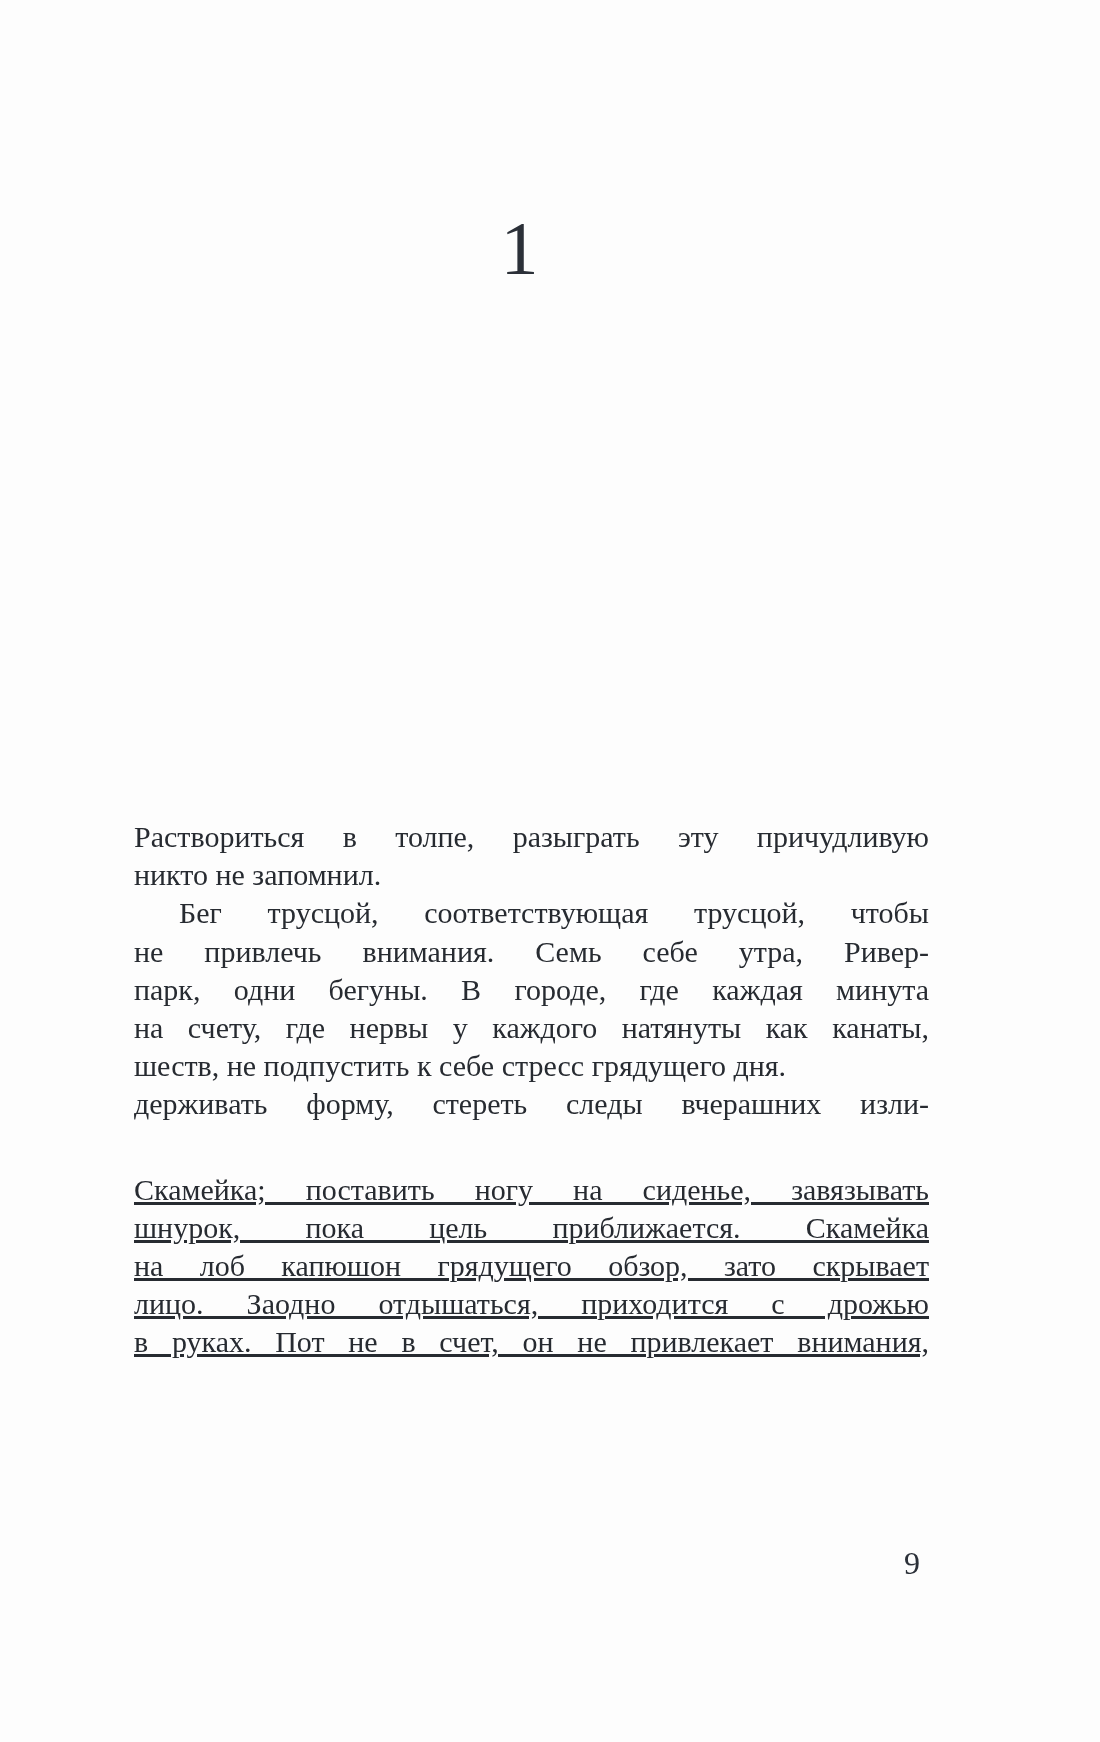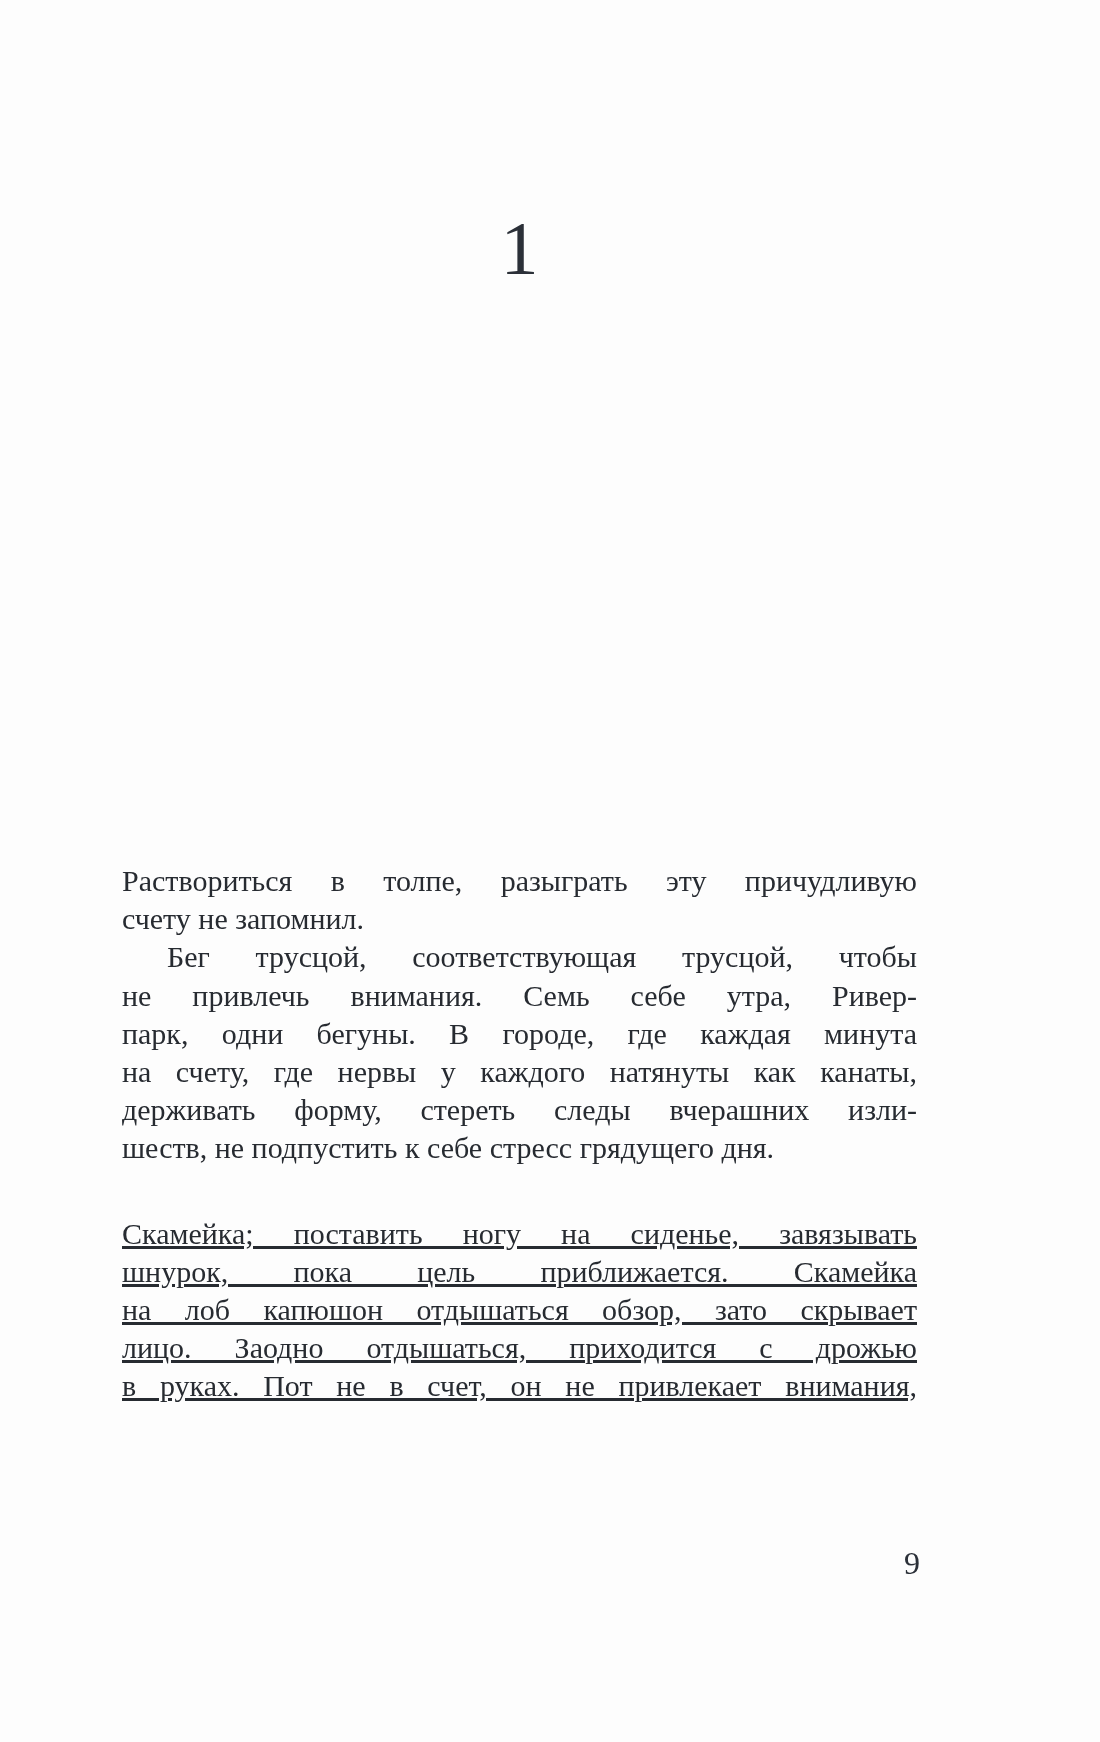--- a/index.html
+++ b/index.html
@@ -28,12 +28,11 @@
   }
   .text-block {
     position: absolute;
-    left: 122px;
+    left: 134px;
     top: 818px;
     width: 795px;
     font-size: 30px;
     line-height: 38.2px;
-    margin-top: 44px;
   }
   .paragraph {
     margin: 0;

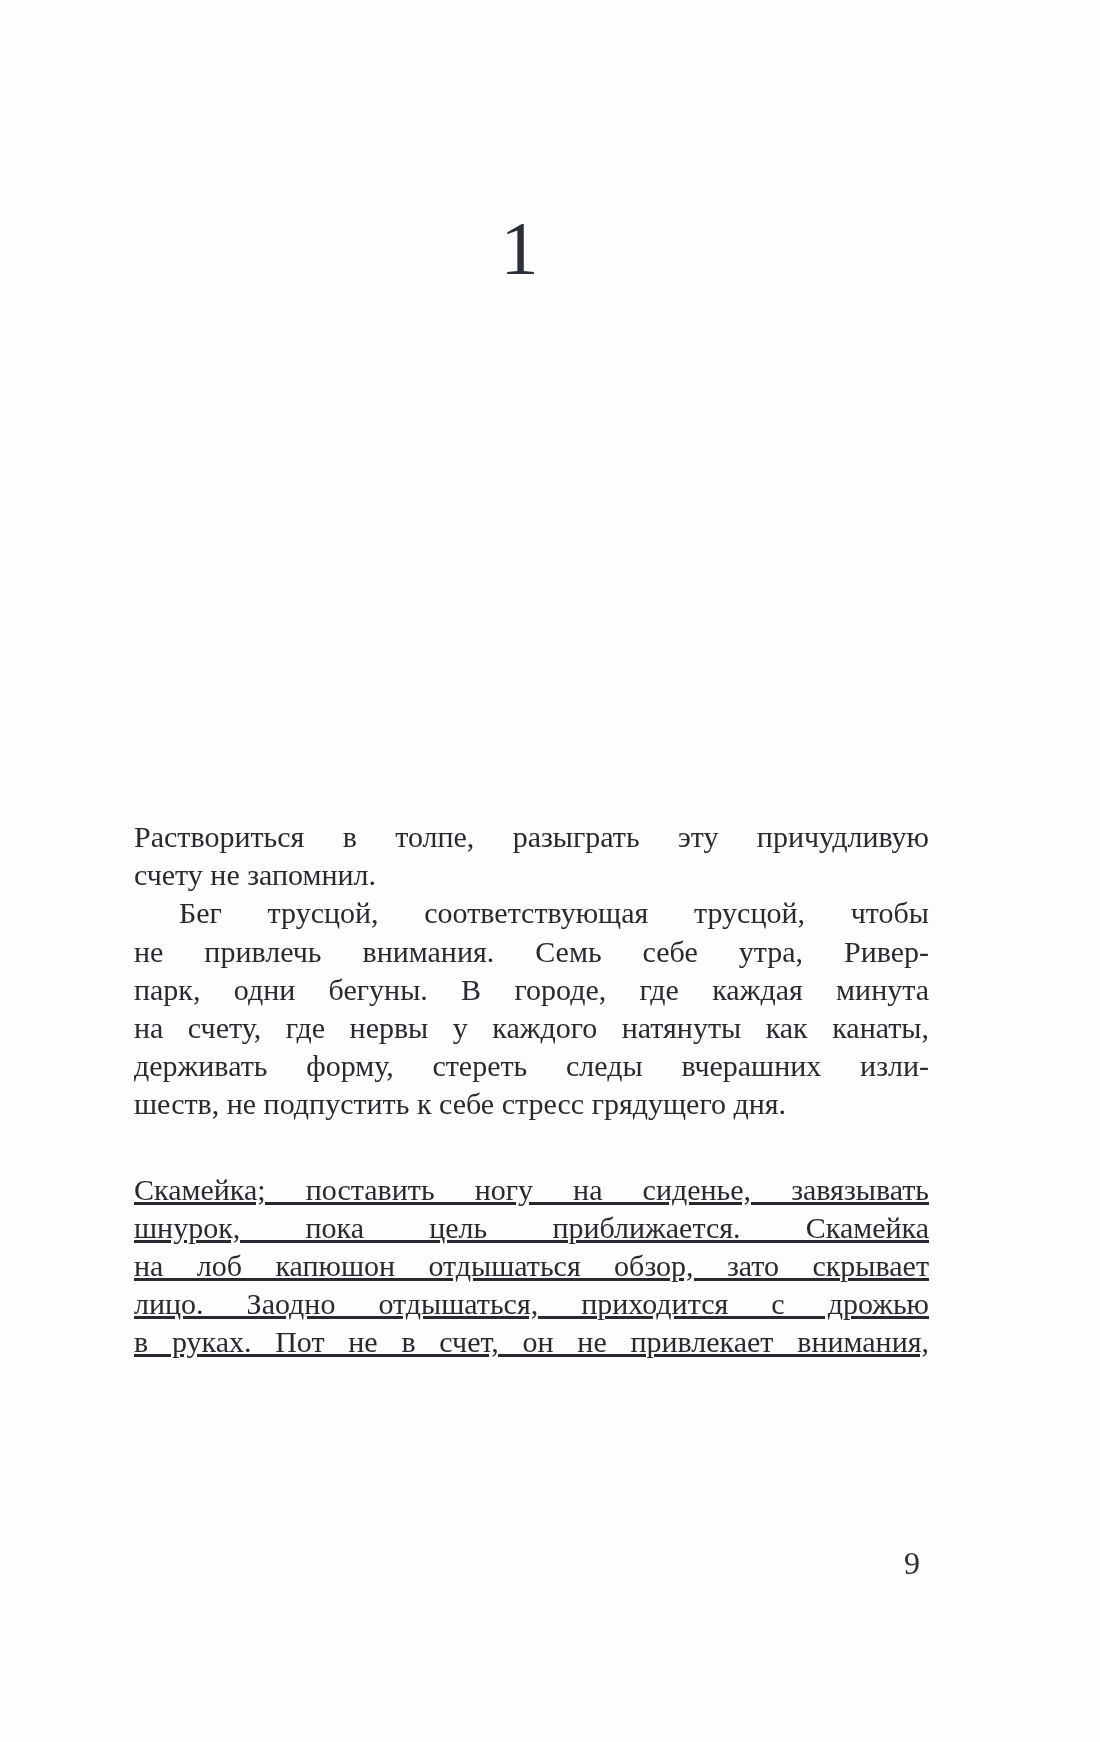--- a/index.html
+++ b/index.html
@@ -76,7 +76,7 @@
 
     <div class="paragraph">
       <div class="line">Раствориться в толпе, разыграть эту причудливую</div>
-      <div class="line last">счету не запомнил.</div>
+      <div class="line last">никто не запомнил.</div>
     </div>
 
     <div class="paragraph">

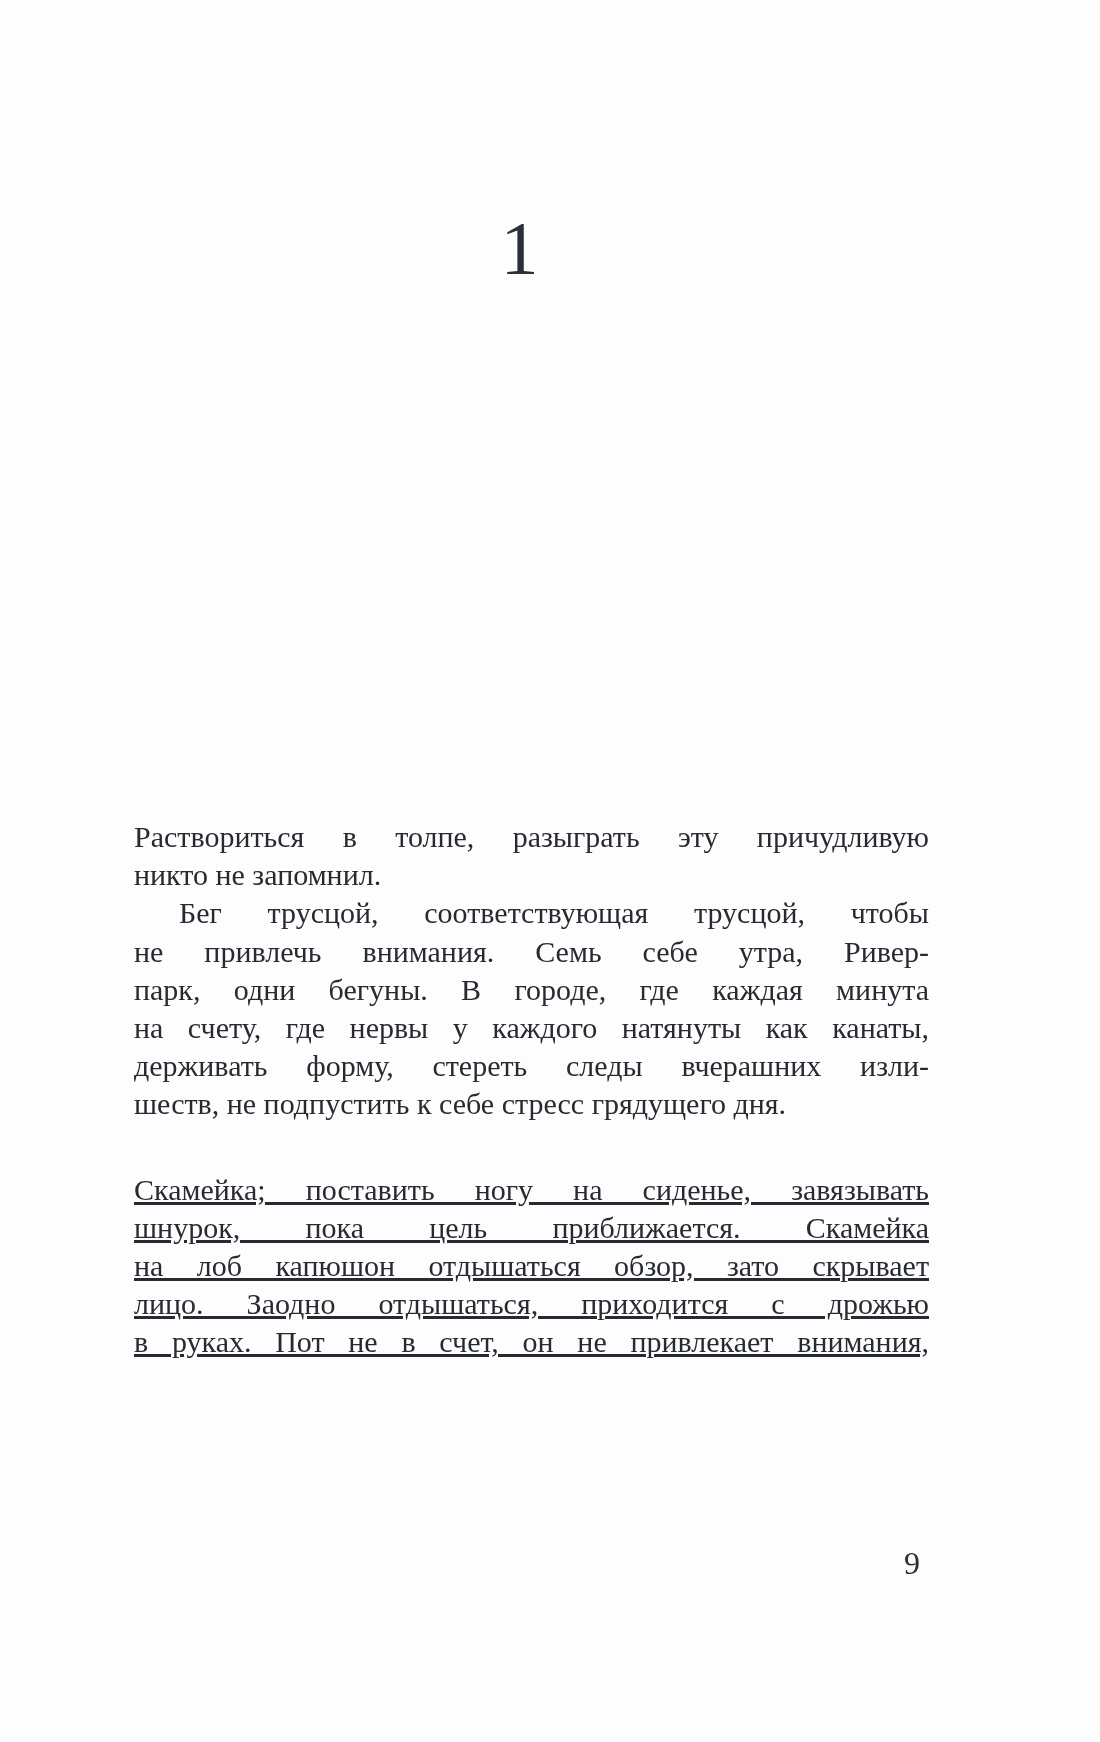--- a/index.html
+++ b/index.html
@@ -84,8 +84,8 @@
       <div class="line">не привлечь внимания. Семь себе утра, Ривер-</div>
       <div class="line">парк, одни бегуны. В городе, где каждая минута</div>
       <div class="line">на счету, где нервы у каждого натянуты как канаты,</div>
+      <div class="line last">шеств, не подпустить к себе стресс грядущего дня.</div>
       <div class="line">держивать форму, стереть следы вчерашних изли-</div>
-      <div class="line last">шеств, не подпустить к себе стресс грядущего дня.</div>
     </div>
 
     <div class="paragraph section-break">

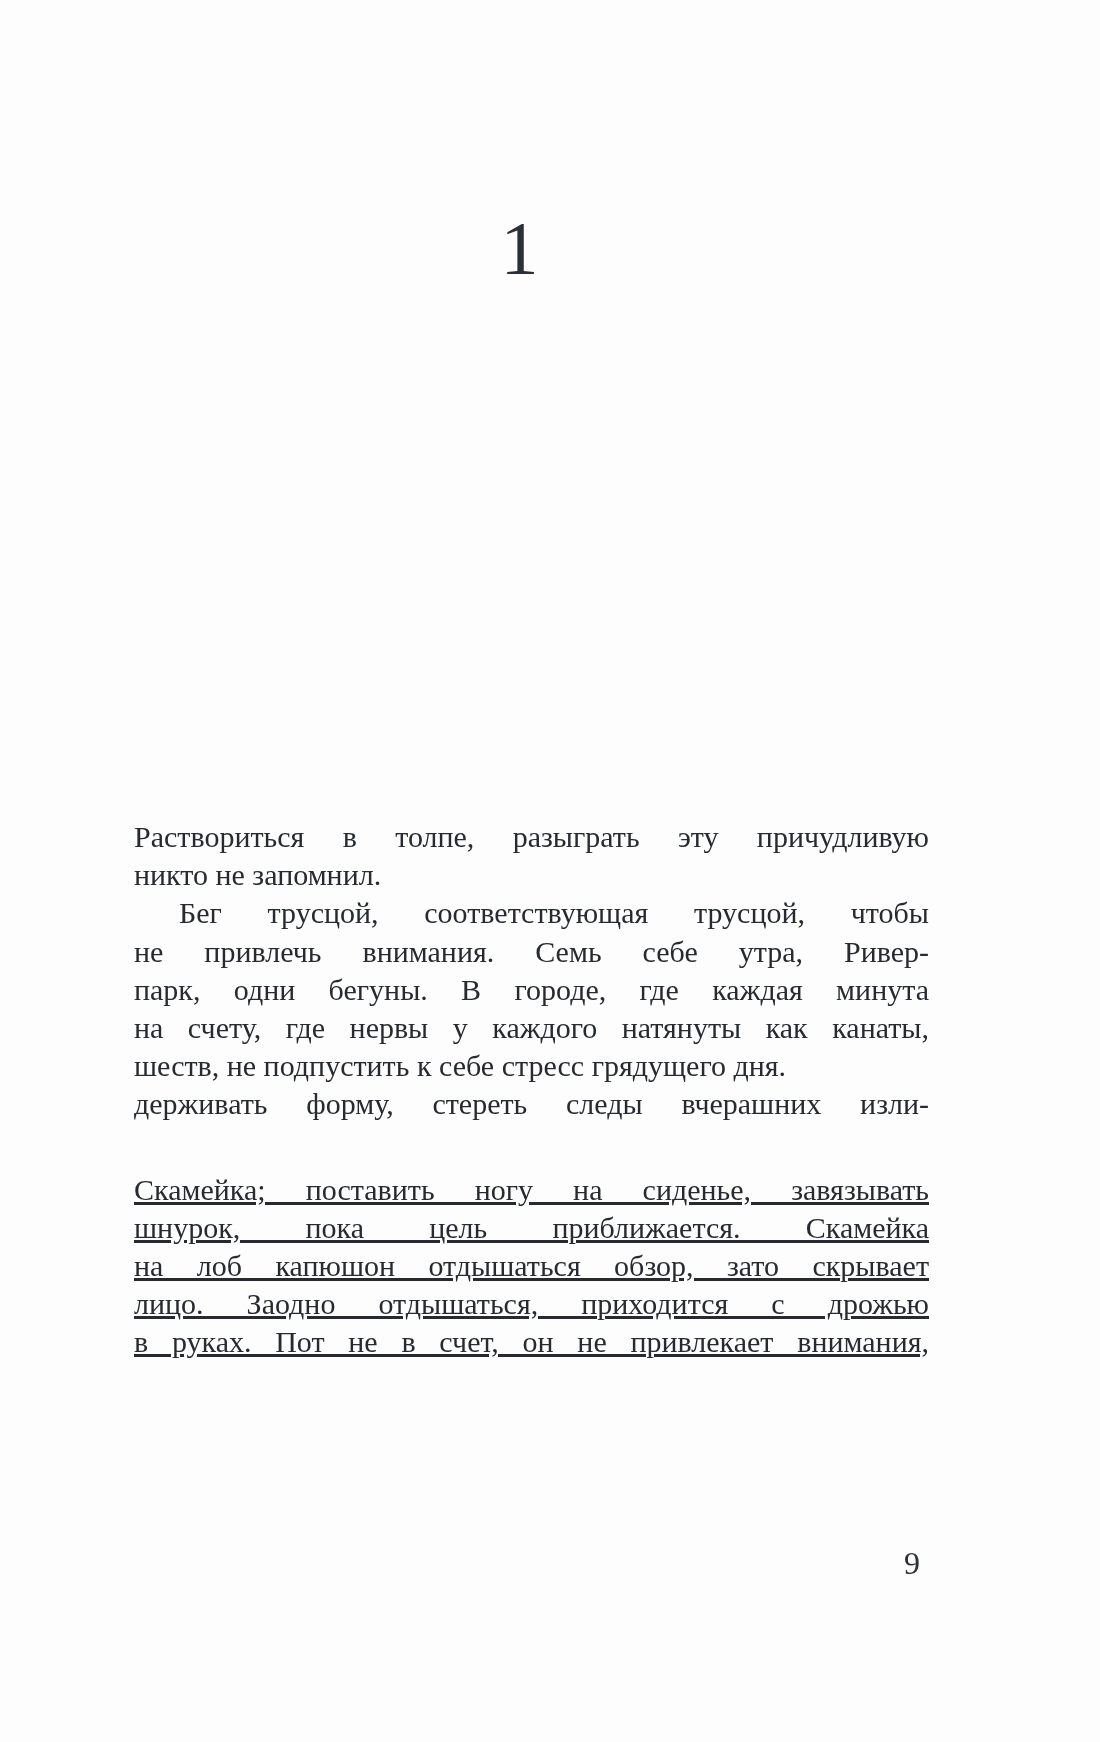--- a/index.html
+++ b/index.html
@@ -91,7 +91,7 @@
     <div class="paragraph section-break">
       <div class="line">Скамейка; поставить ногу на сиденье, завязывать</div>
       <div class="line">шнурок, пока цель приближается. Скамейка</div>
-      <div class="line">на лоб капюшон отдышаться обзор, зато скрывает</div>
+      <div class="line">на лоб капюшон грядущего обзор, зато скрывает</div>
       <div class="line">лицо. Заодно отдышаться, приходится с дрожью</div>
       <div class="line">в руках. Пот не в счет, он не привлекает внимания,</div>
     </div>

